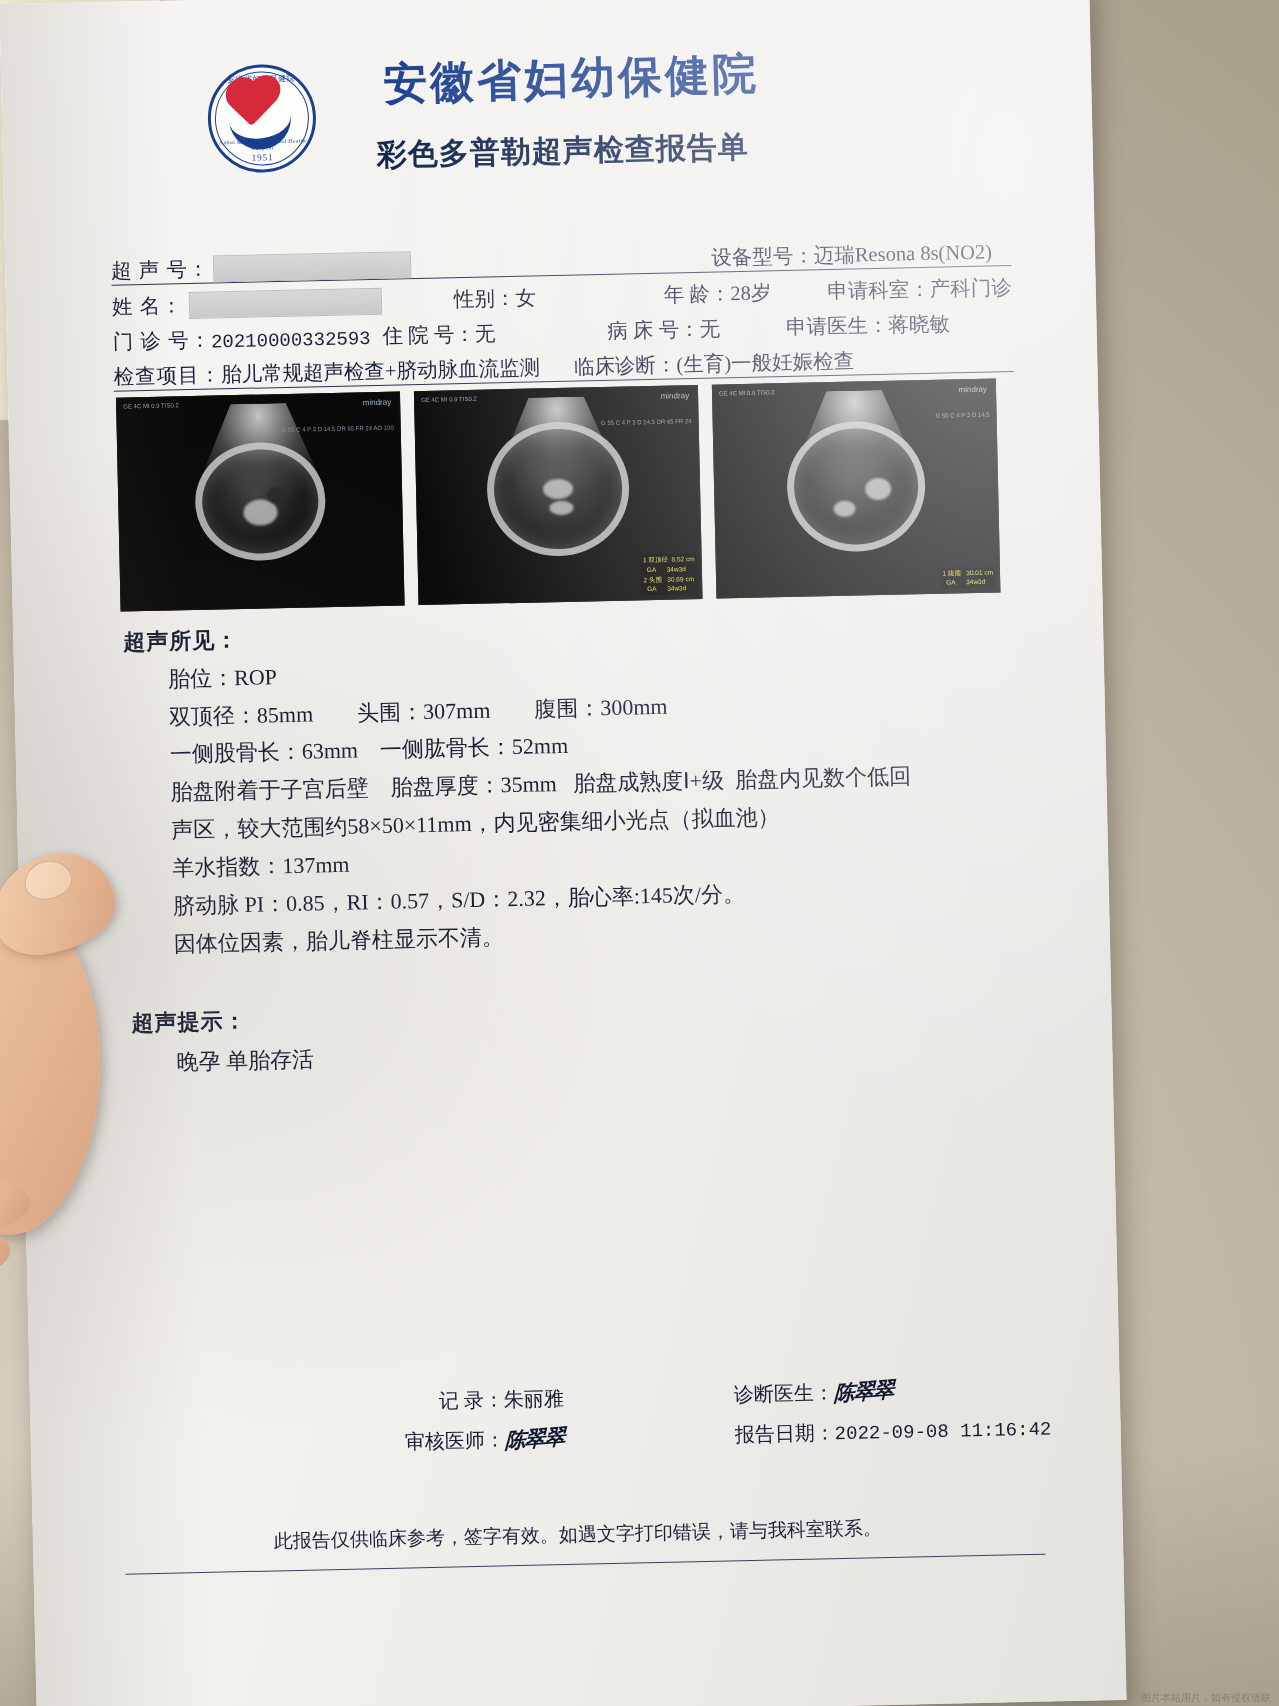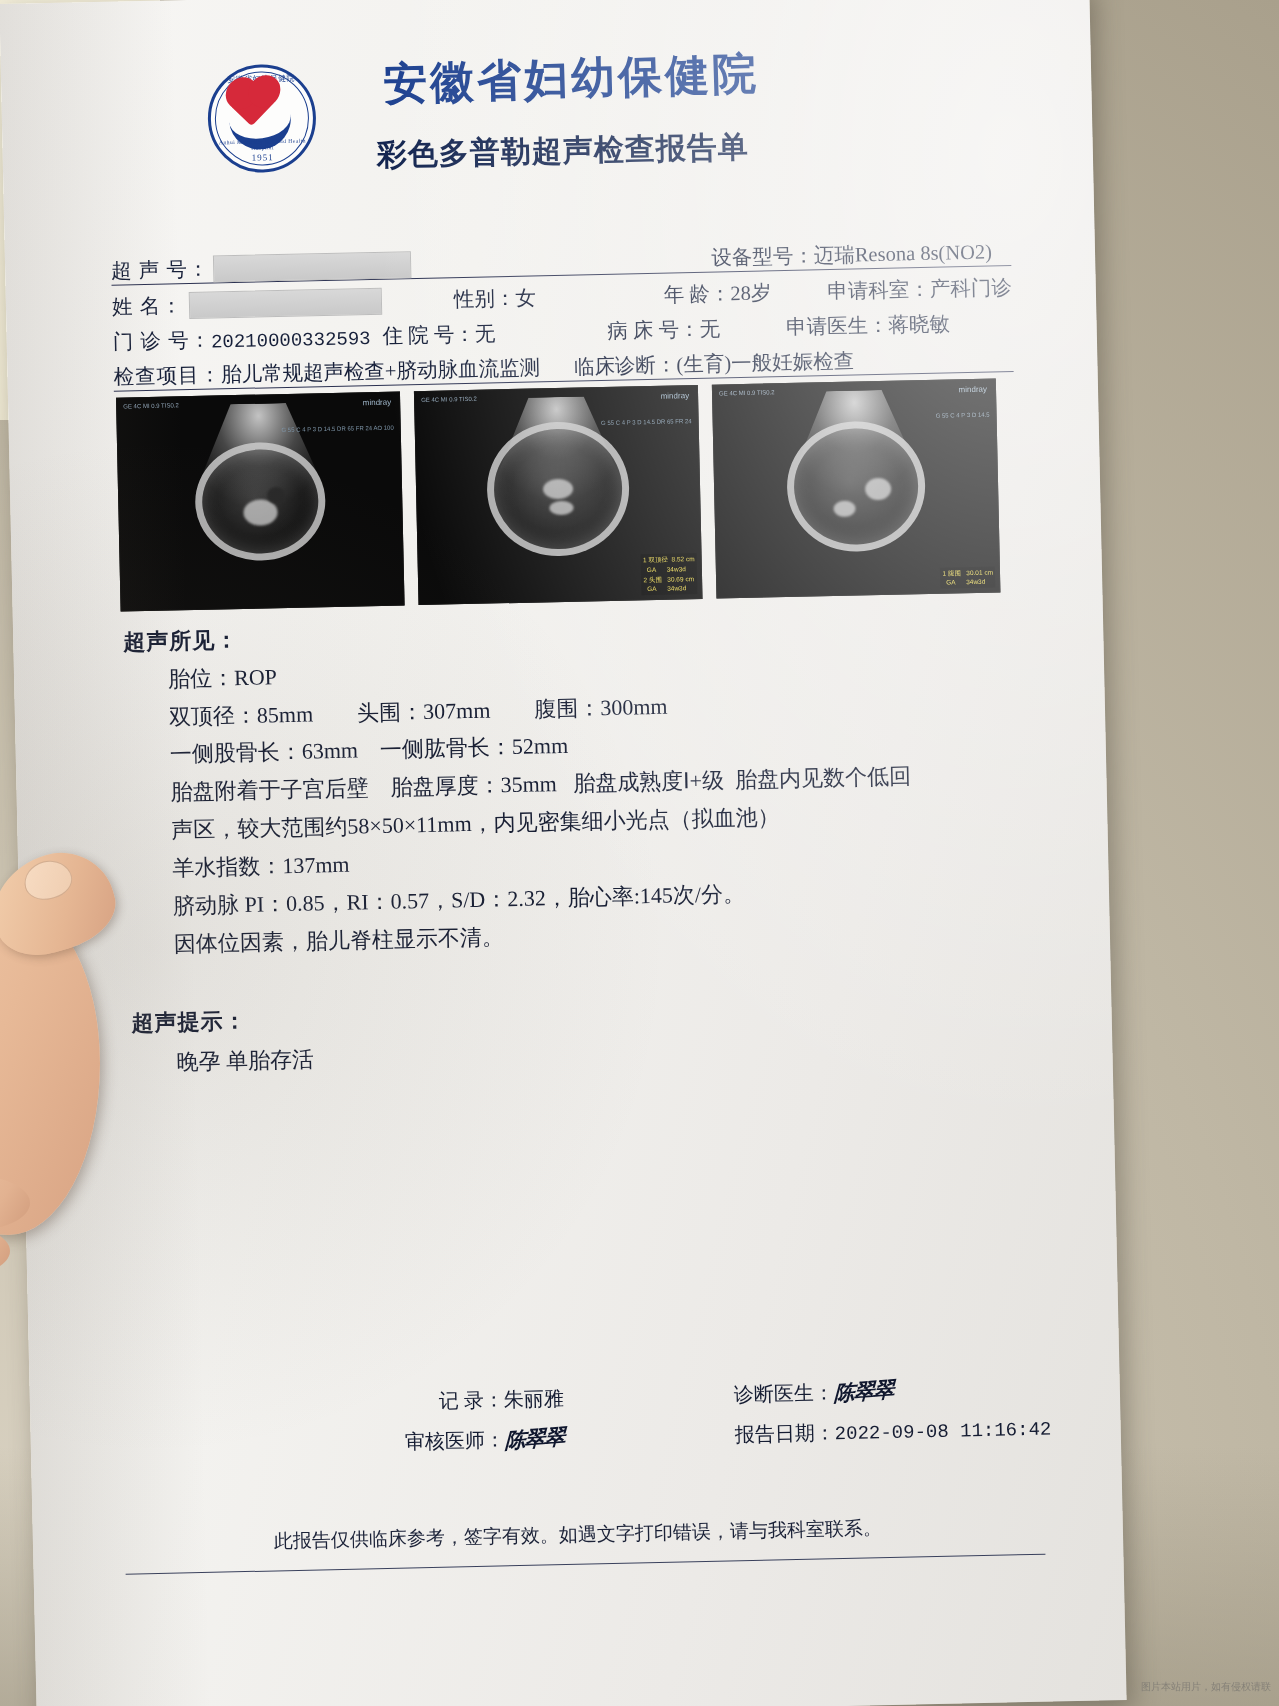--- a/index.html
+++ b/index.html
@@ -395,7 +395,7 @@
   .watermark {
     position: absolute;
     right: 8px;
-    bottom: 12px;
+    bottom: 1px;
     font-size: 10px;
     color: rgba(120,118,112,0.75);
     font-family: "Liberation Sans", sans-serif;

